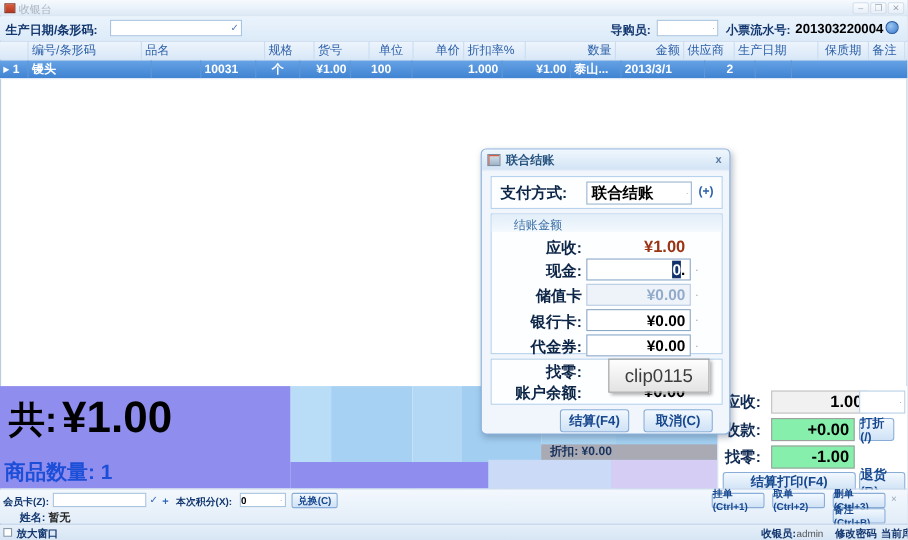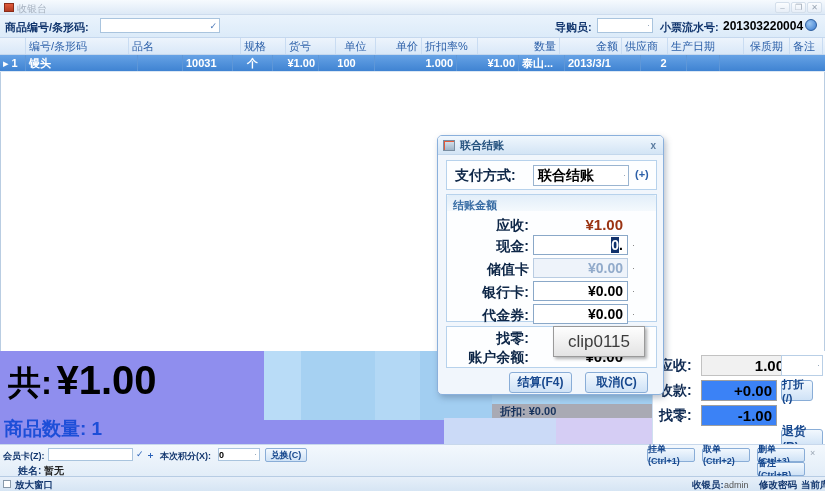--- a/index.html
+++ b/index.html
@@ -67,7 +67,7 @@
 </div>
 
 <div class="abs toolbar">
-  <span class="abs lbl" style="left:5px;top:5px;font-size:11px;">商品编号/条形码:</span>
+  <span class="abs lbl" style="left:5px;top:5px;font-size:11px;">生产日期/条形码:</span>
   <div class="abs combo" style="left:100px;top:3px;width:120px;height:15px;">
     <span style="font-size:11px;padding-left:3px;"></span>
     <span class="glyph" style="color:#4d79b8;font-size:9px;">✓</span>

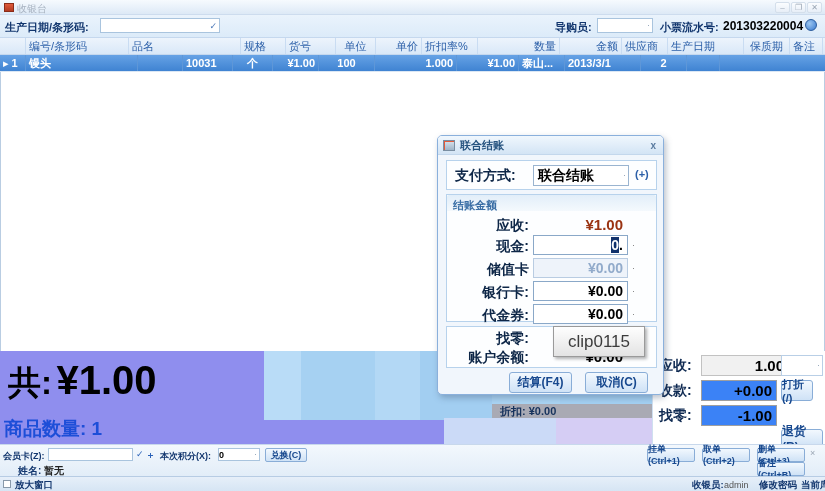--- a/index.html
+++ b/index.html
@@ -207,7 +207,7 @@
 
   <div class="abs dbox" style="left:8px;top:58px;width:211px;height:128px;">
     <div class="abs" style="left:0;top:0;width:209px;height:16px;background:linear-gradient(#e2eef9,#f4f9fd);border-radius:2px 2px 0 0;">
-      <span style="font-size:11px;color:#3a6ea5;font-weight:bold;margin-left:6px;line-height:16px;">结账金额</span>
+      <span style="font-size:11px;color:#3a6ea5;font-weight:normal;margin-left:20px;line-height:16px;">结账金额</span>
     </div>
     <span class="abs dlabel" style="left:0;top:22px;width:82px;">应收:</span>
     <span class="abs" style="left:86px;top:21px;width:90px;text-align:right;font-size:15px;font-weight:bold;color:#9a3312;">¥1.00</span>

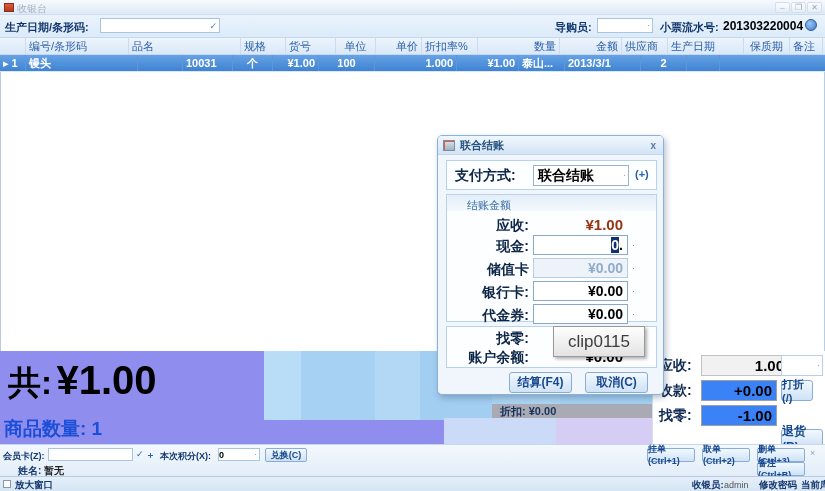--- a/index.html
+++ b/index.html
@@ -38,7 +38,7 @@
   .graystrip{left:492px;top:404px;width:160px;height:14px;background:#a9aab4;color:#16325c;font-size:11px;font-weight:bold;line-height:14px;padding-left:8px;}
   
   .panel{left:652px;top:351px;width:173px;height:97px;background:#ffffff;border-left:1px solid #cfdff0;}
-  .pfield{background:#3b82f6;border:1px solid #9f9f9f;font-weight:bold;font-size:15px;color:#000;text-align:right;line-height:19px;padding-right:4px;}
+  .pfield{background:#86efac;border:1px solid #9f9f9f;font-weight:bold;font-size:15px;color:#000;text-align:right;line-height:19px;padding-right:4px;}
   .plabel{font-size:14px;font-weight:bold;color:#0f2a52;}
   
   .memberbar{left:0;top:444px;width:825px;height:32px;background:linear-gradient(#f3f8fd,#e2edf8);border-top:1px solid #c8d8ec;}

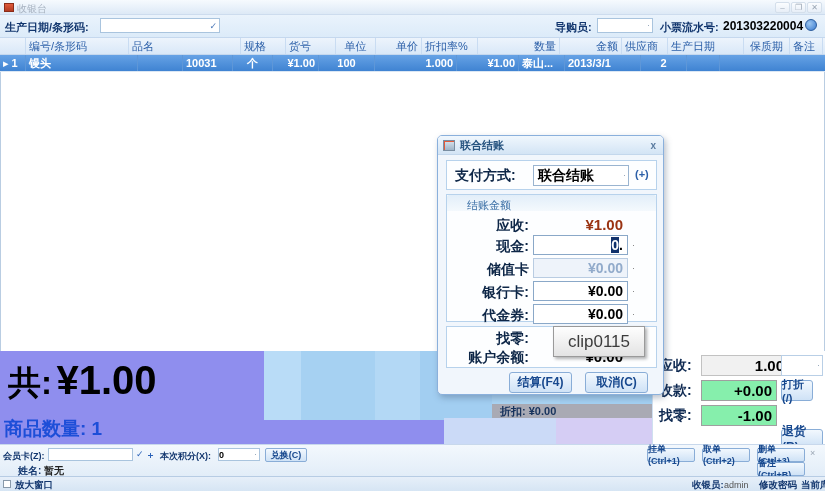--- a/index.html
+++ b/index.html
@@ -149,6 +149,7 @@
   <div class="abs btn" style="left:128px;top:29px;width:32px;height:21px;font-size:11px;">打折(/)</div>
   <span class="abs plabel" style="left:6px;top:56px;">找零:</span>
   <div class="abs pfield" style="left:48px;top:54px;width:76px;height:21px;">-1.00</div>
+  <div class="abs btn" style="left:4px;top:78px;width:121px;height:18px;font-size:12px;">结算打印(F4)</div>
   <div class="abs btn" style="left:128px;top:78px;width:42px;height:18px;font-size:12px;">退货(R)</div>
 </div>
 

